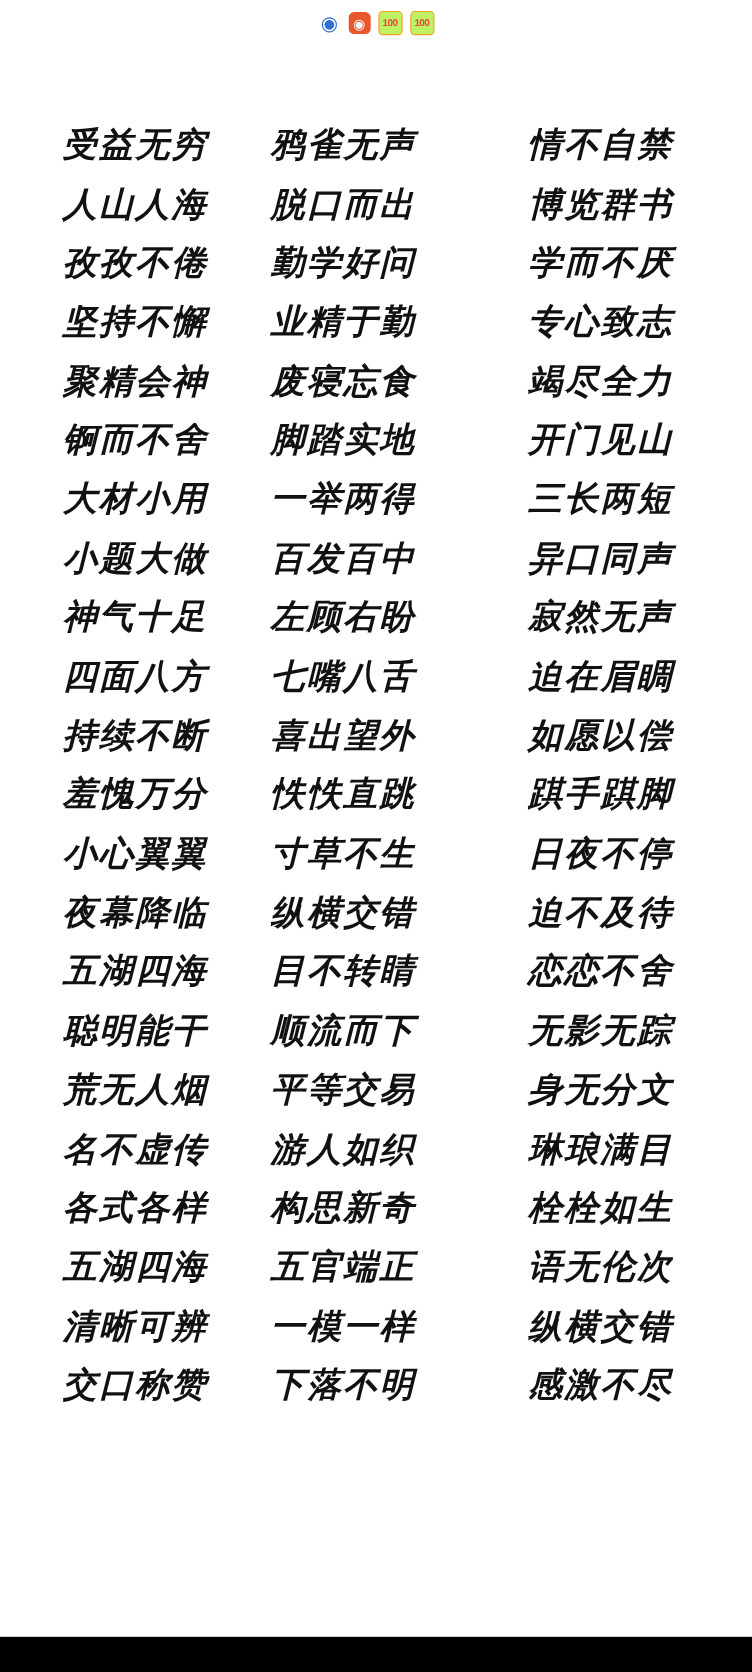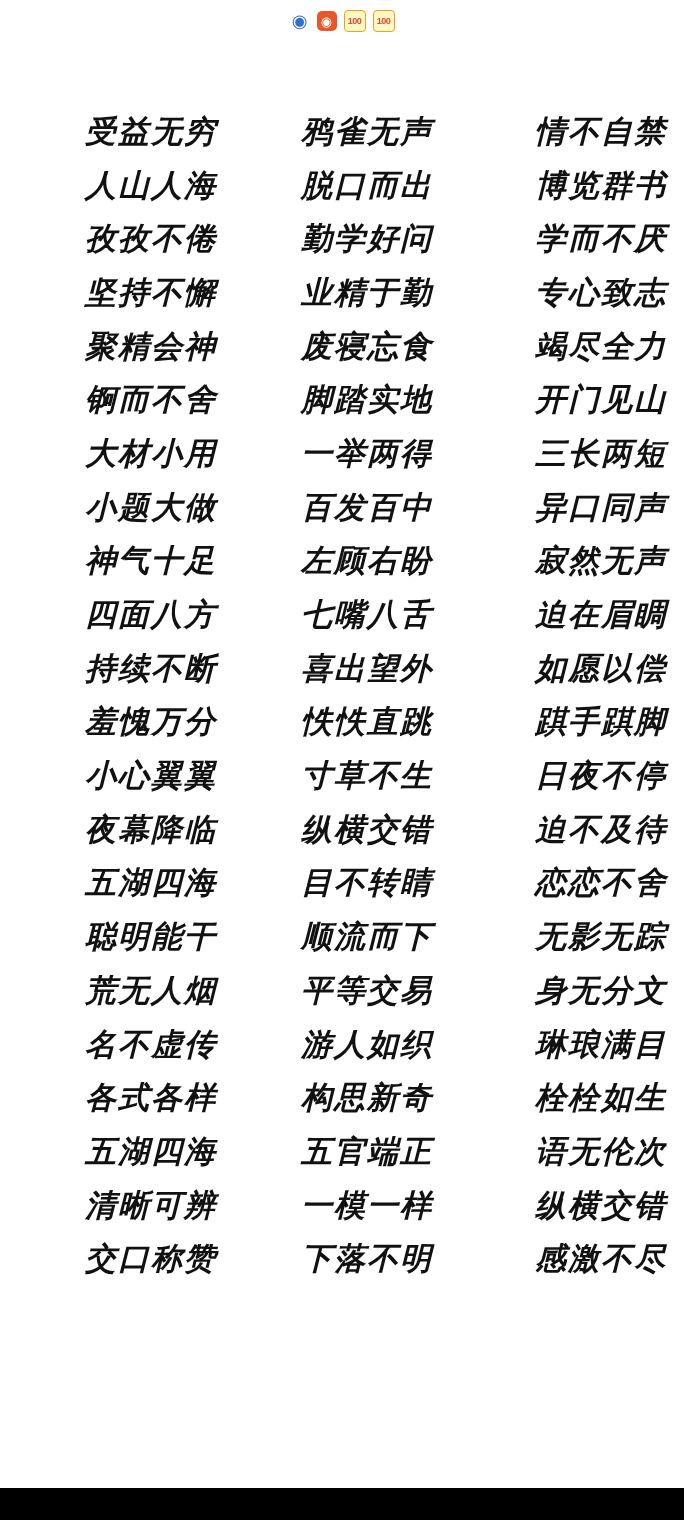--- a/index.html
+++ b/index.html
@@ -62,7 +62,7 @@
     border-radius: 5px;
   }
   .icon-100 {
-    background: #fef9c3;
+    background: #bef264;
     color: #e8453c;
     border: 1px solid #f0a020;
     font-weight: bold;

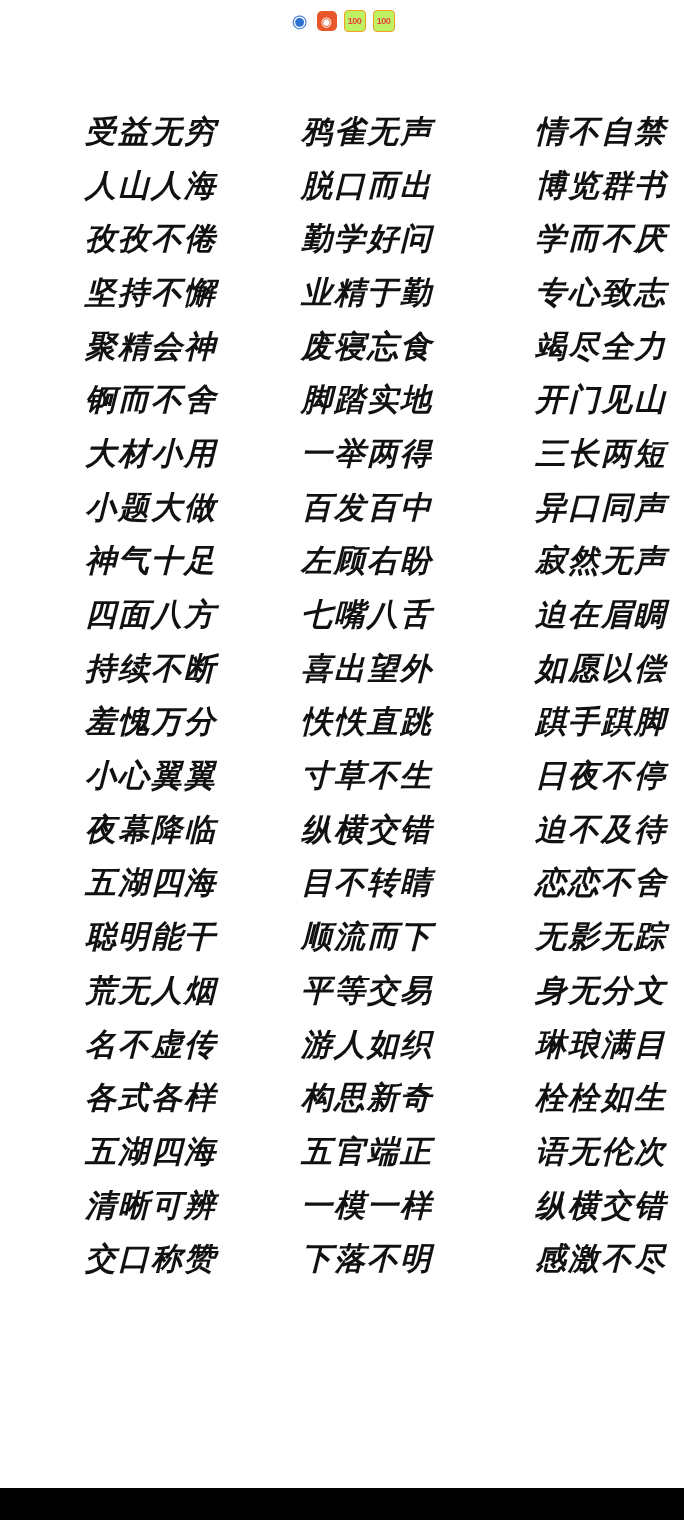--- a/index.html
+++ b/index.html
@@ -93,7 +93,7 @@
     font-family: "Liberation Serif", "DejaVu Serif", serif;
     font-style: italic;
   }
-  .col0 { width: 189px; padding-left: 85px; }
+  .col0 { width: 189px; padding-left: 57px; }
   .col1 { width: 190px; padding-left: 0px; margin-left: 27px; }
   .col2 { width: 250px; padding-left: 0px; margin-left: 44px; }
 </style>

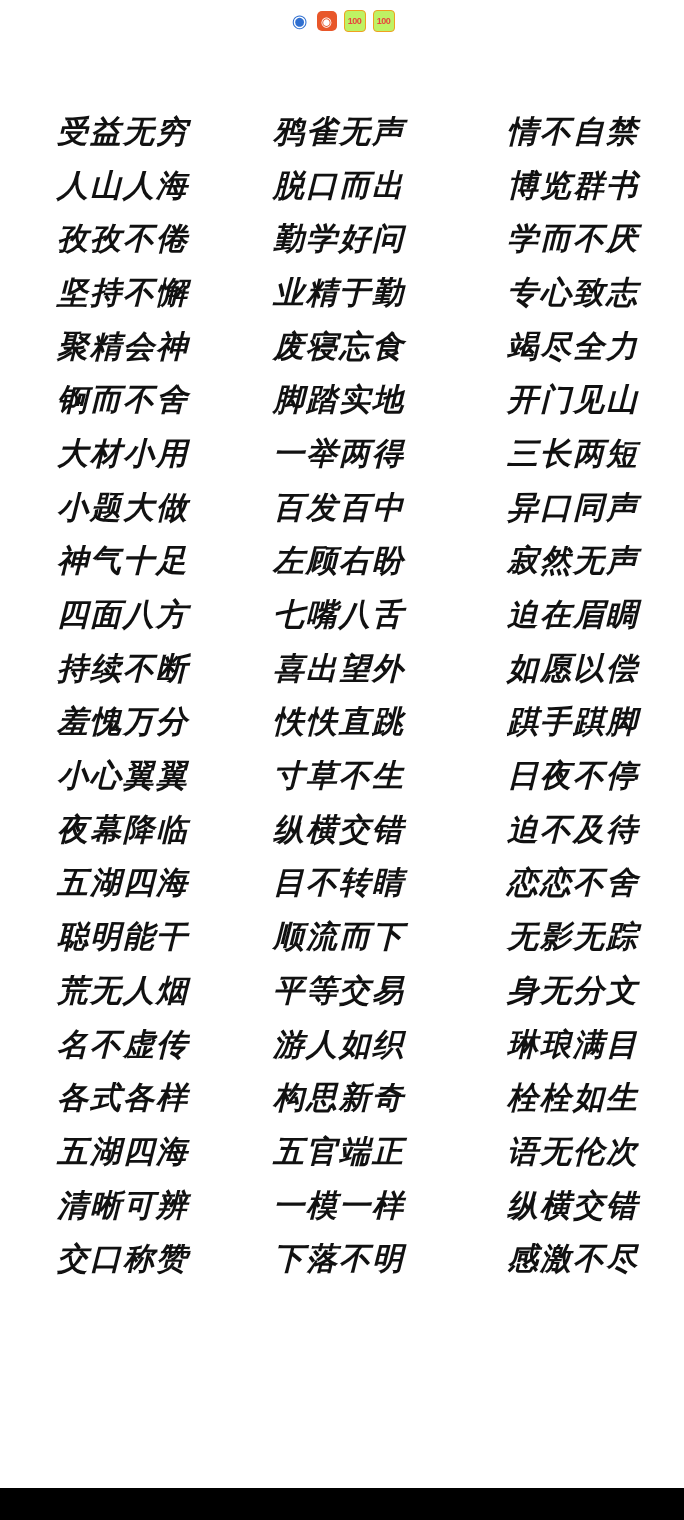--- a/index.html
+++ b/index.html
@@ -94,7 +94,7 @@
     font-style: italic;
   }
   .col0 { width: 189px; padding-left: 57px; }
-  .col1 { width: 190px; padding-left: 0px; margin-left: 27px; }
+  .col1 { width: 190px; padding-left: 0px; }
   .col2 { width: 250px; padding-left: 0px; margin-left: 44px; }
 </style>
 </head>

